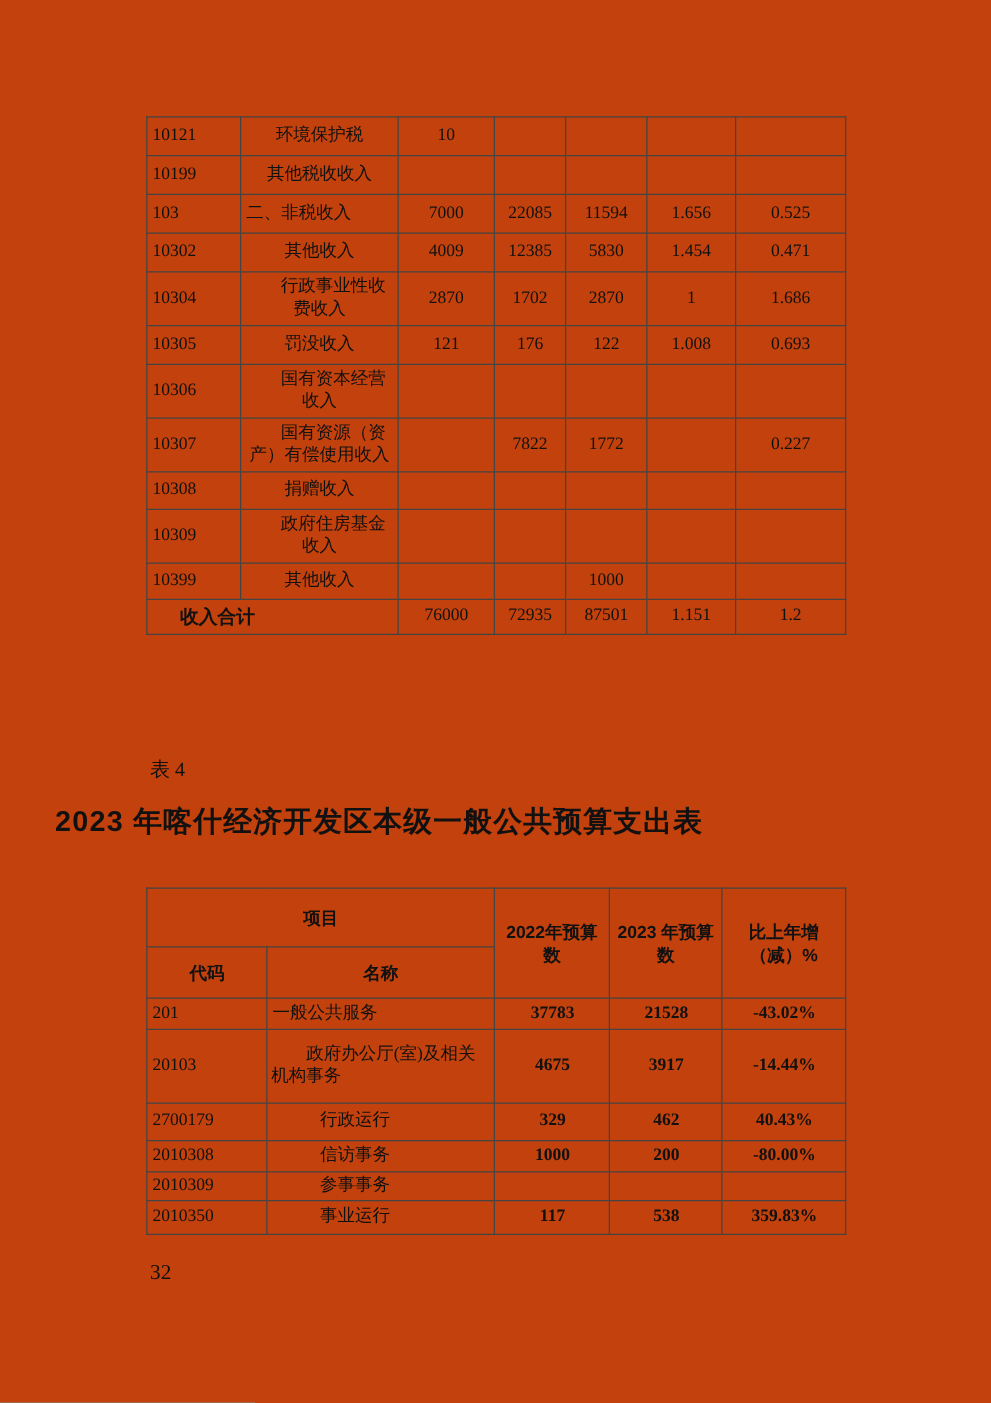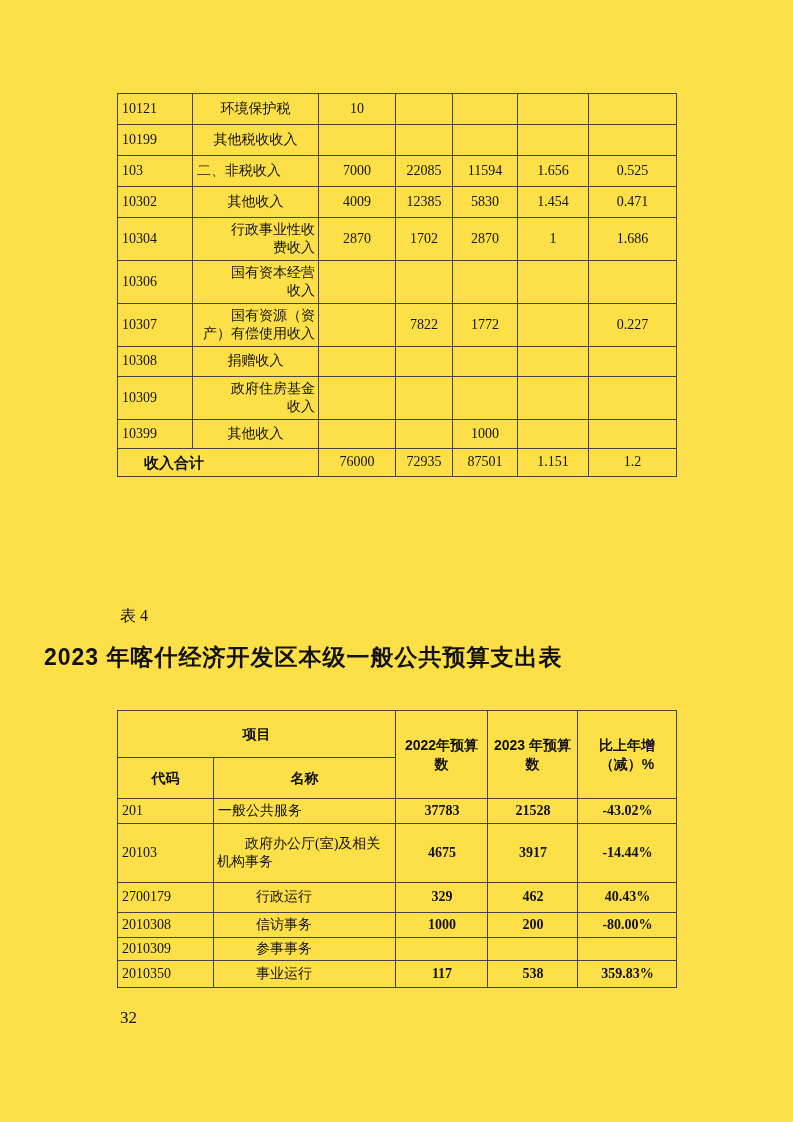--- a/index.html
+++ b/index.html
@@ -7,7 +7,7 @@
   .page {
     position: relative;
     width: 793px; height: 1122px;
-    background: #fde047;
+    background: #c2410c;
     font-family: "Liberation Serif", "DejaVu Serif", serif;
     color: #111;
     overflow: hidden;

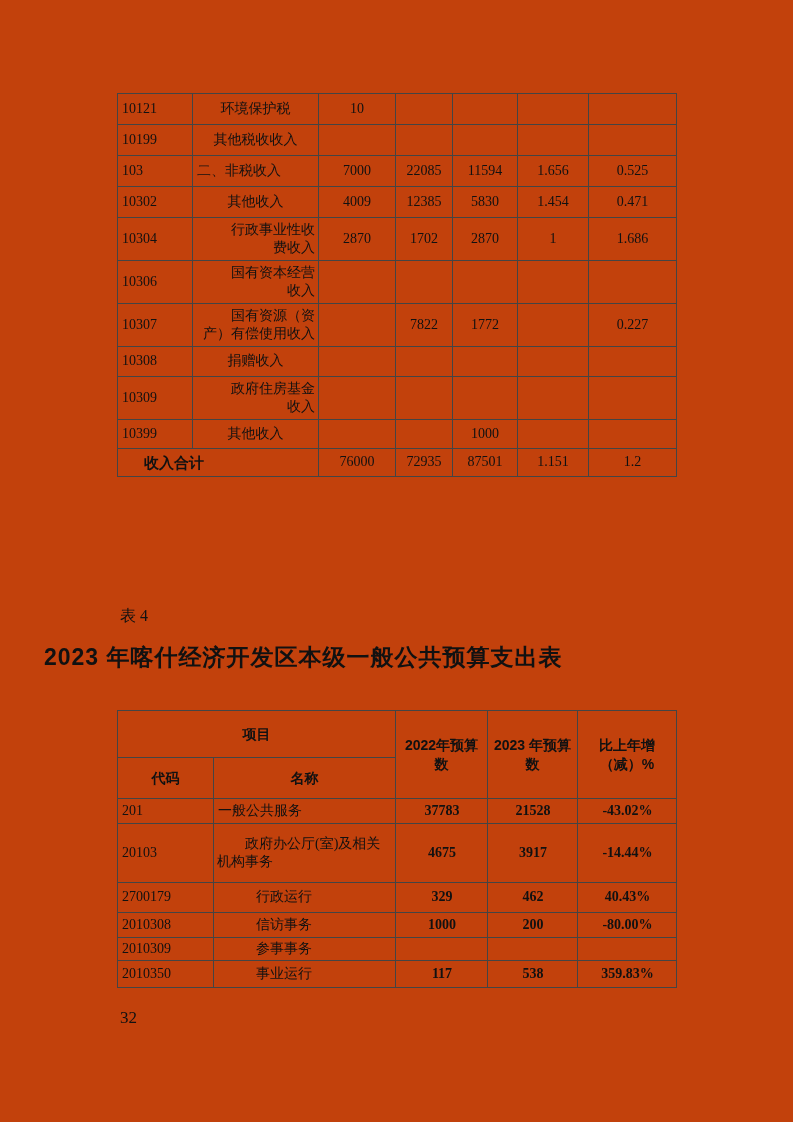--- a/index.html
+++ b/index.html
@@ -33,7 +33,7 @@
   #t1 td.num  { text-align: center; }
   #t1 td.name-c { text-align: center; }
   #t1 td.name-l { text-align: left; padding-left: 4px; font-family: Liberation Serif, serif; }
-  #t1 td.name-i { text-align: right; padding-left: 3px; text-indent: 1.6em; }
+  #t1 td.name-i { text-align: center; padding-left: 3px; text-indent: 1.6em; }
   #t1 td.total-cell {
     font-family: "Liberation Sans", "DejaVu Sans", sans-serif;
     font-weight: bold; font-size: 15px;

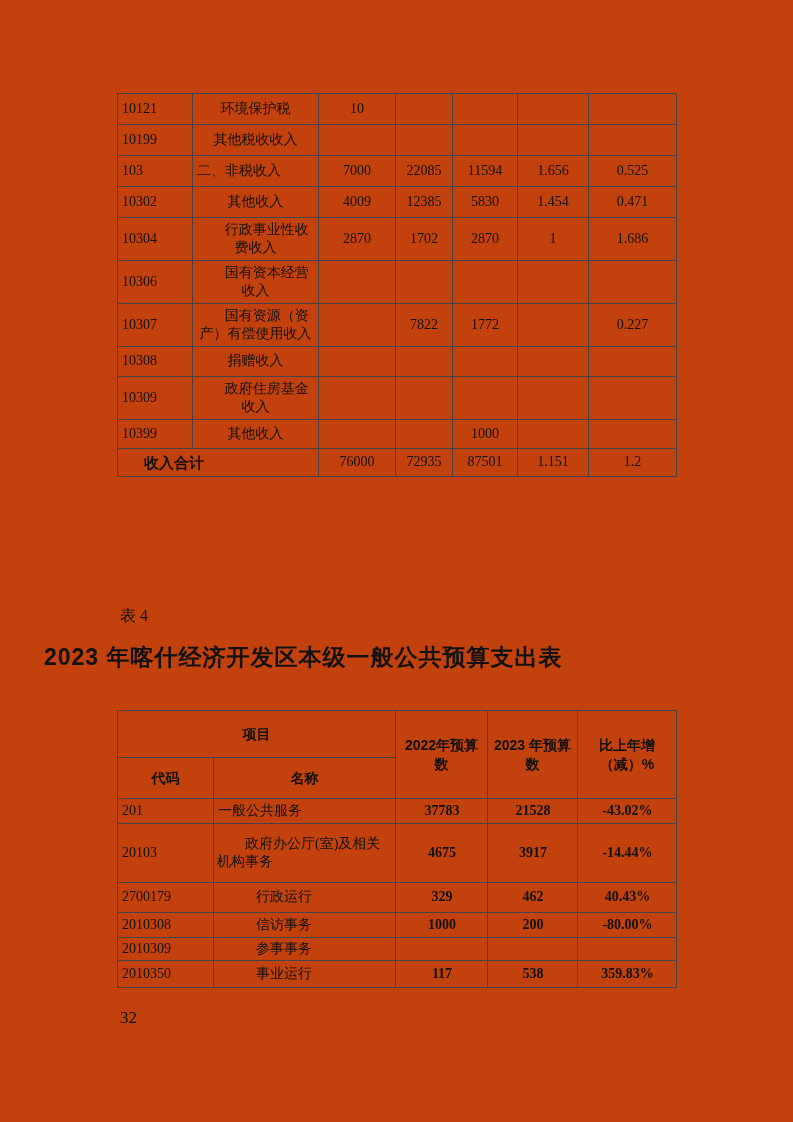--- a/index.html
+++ b/index.html
@@ -129,6 +129,15 @@
       <td class="num">1</td>
       <td class="num">1.686</td>
     </tr>
+    <tr style="height:31px">
+      <td class="code">10305</td>
+      <td class="name-c">罚没收入</td>
+      <td class="num">121</td>
+      <td class="num">176</td>
+      <td class="num">122</td>
+      <td class="num">1.008</td>
+      <td class="num">0.693</td>
+    </tr>
     <tr style="height:43px">
       <td class="code">10306</td>
       <td class="name-i">国有资本经营收入</td>

